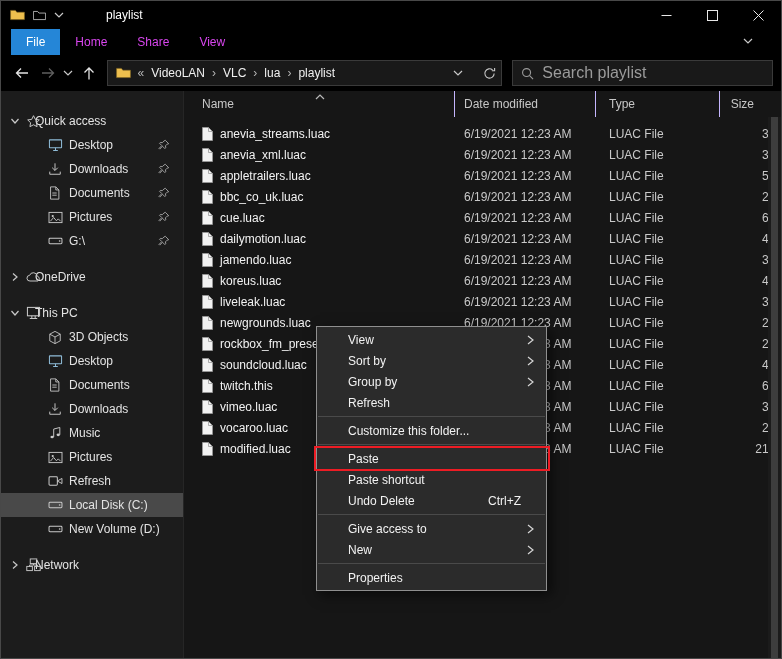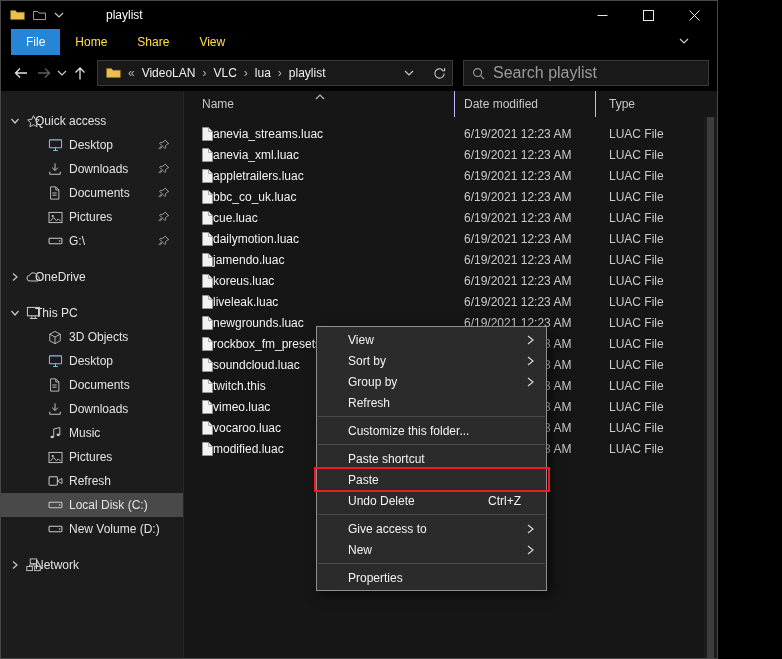--- a/index.html
+++ b/index.html
@@ -7,7 +7,7 @@
   body{font-family:"Liberation Sans","DejaVu Sans",sans-serif;font-size:12px;color:#e8e8e8;}
   .ic{display:inline-flex;align-items:center;justify-content:center;line-height:0;}
 
-  .window{position:relative;width:718px;height:659px;display:flex;flex-direction:column;background:#0a0a0a;border:1px solid #484848;}
+  .window{position:relative;width:782px;height:659px;display:flex;flex-direction:column;background:#0a0a0a;border:1px solid #484848;}
 
   
   .titlebar{height:28px;flex:none;display:flex;align-items:center;background:#000;}

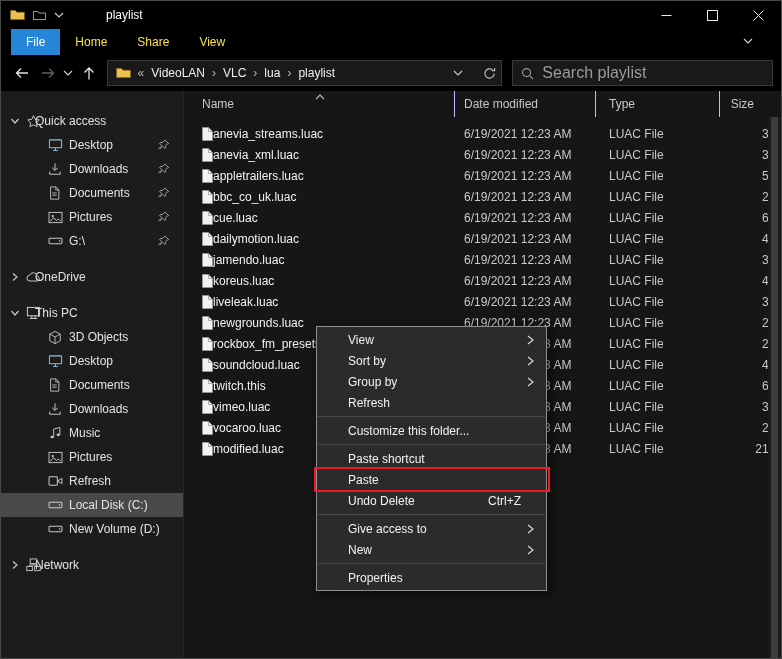--- a/index.html
+++ b/index.html
@@ -19,7 +19,7 @@
   
   .menubar{height:26px;flex:none;display:flex;align-items:stretch;background:#000;position:relative;}
   .tabs{display:flex;align-items:stretch;height:100%;padding-left:10px;}
-  .mtab{display:flex;align-items:center;padding:0 15px;color:#fde047;}
+  .mtab{display:flex;align-items:center;padding:0 15px;color:#d946ef;}
   .mtab.active{background:var(--accent,#2586d7);color:#fff;}
   .ribbon-chevron{position:absolute;right:28px;top:9px;}
 

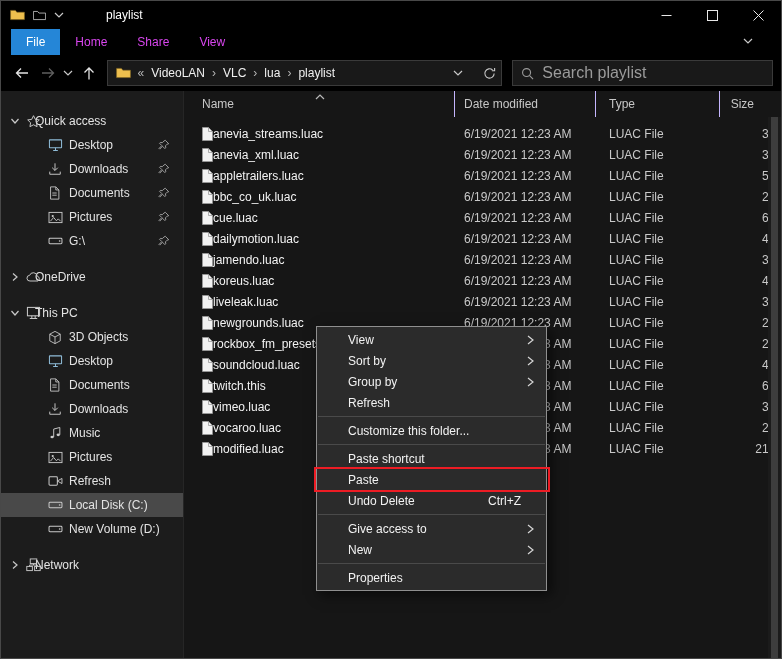--- a/index.html
+++ b/index.html
@@ -59,7 +59,7 @@
   .hcell.size{justify-content:flex-end;padding-right:34px;}
   .rows{position:absolute;top:26px;left:0;right:0;bottom:0;padding-top:6px;overflow:hidden;}
   .frow{display:grid;grid-template-columns:271px 141px 124px 68px;height:21px;align-items:center;color:#c9c9c9;}
-  .fname{display:flex;align-items:flex-start;padding-left:17px;color:#f2f2f2;white-space:nowrap;overflow:hidden;}
+  .fname{display:flex;align-items:flex-start;gap:7px;padding-left:17px;color:#f2f2f2;white-space:nowrap;overflow:hidden;}
   .fdate{padding-left:9px;white-space:nowrap;}
   .ftype{padding-left:13px;white-space:nowrap;}
   .fsize{text-align:right;padding-right:0;white-space:nowrap;}

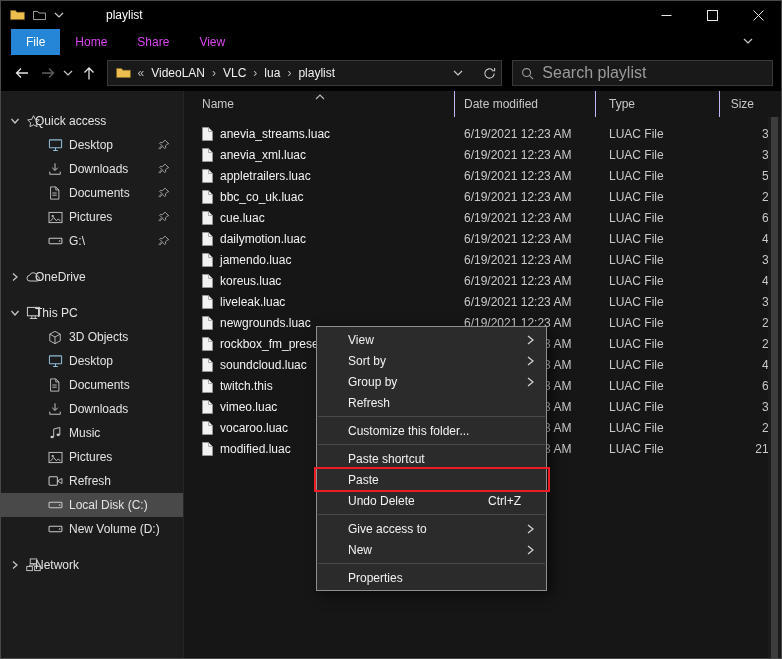--- a/index.html
+++ b/index.html
@@ -708,12 +708,12 @@
         <span class="mlabel">Customize this folder...</span>
       </div>
       <div class="menu-sep"></div>
-      <div class="menu-item">
-        <span class="mlabel">Paste shortcut</span>
-      </div>
       <div class="menu-item annotated">
         <span class="mlabel">Paste</span>
         <div class="red-annotation"></div>
+      </div>
+      <div class="menu-item">
+        <span class="mlabel">Paste shortcut</span>
       </div>
       <div class="menu-item">
         <span class="mlabel">Undo Delete</span>

